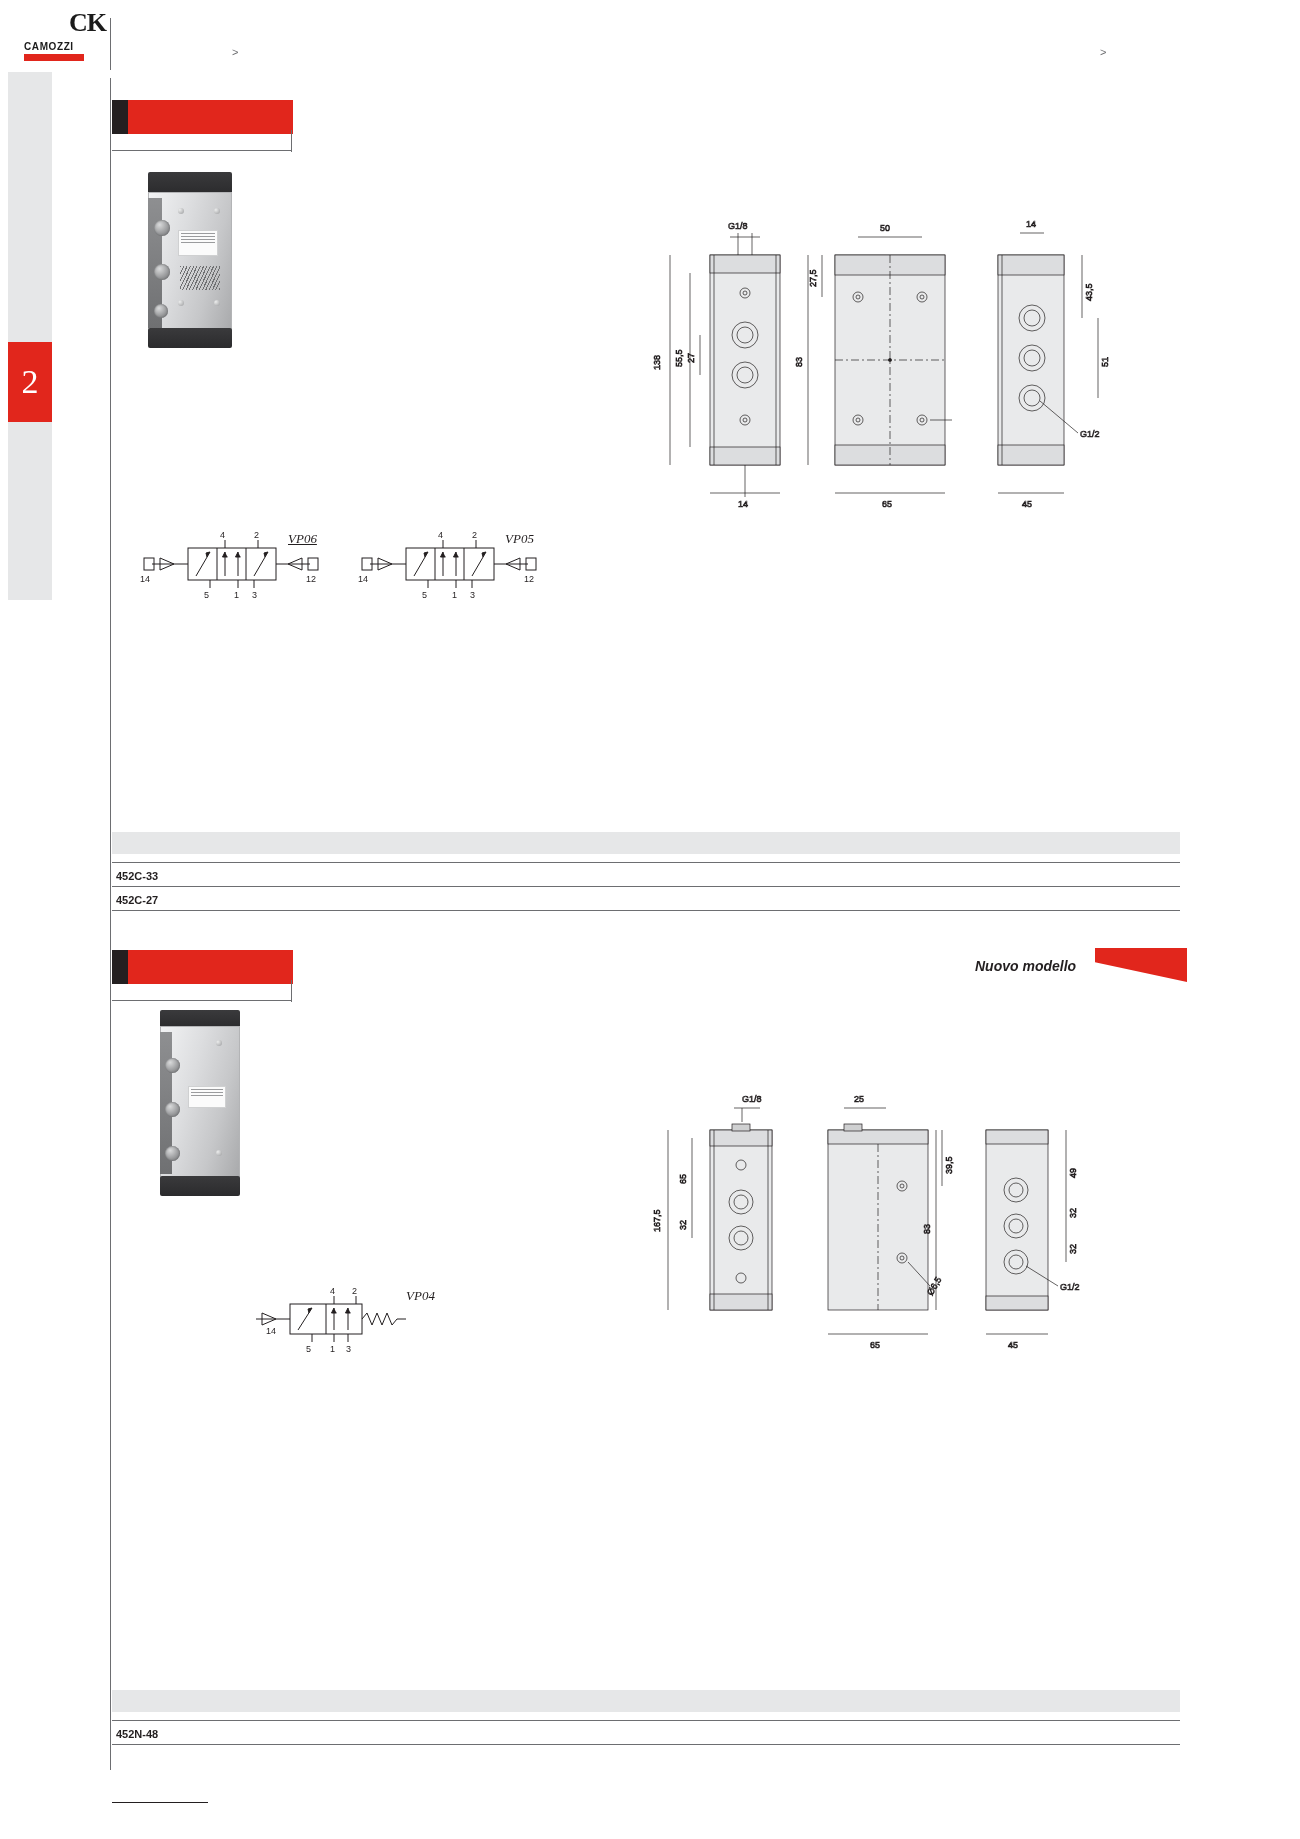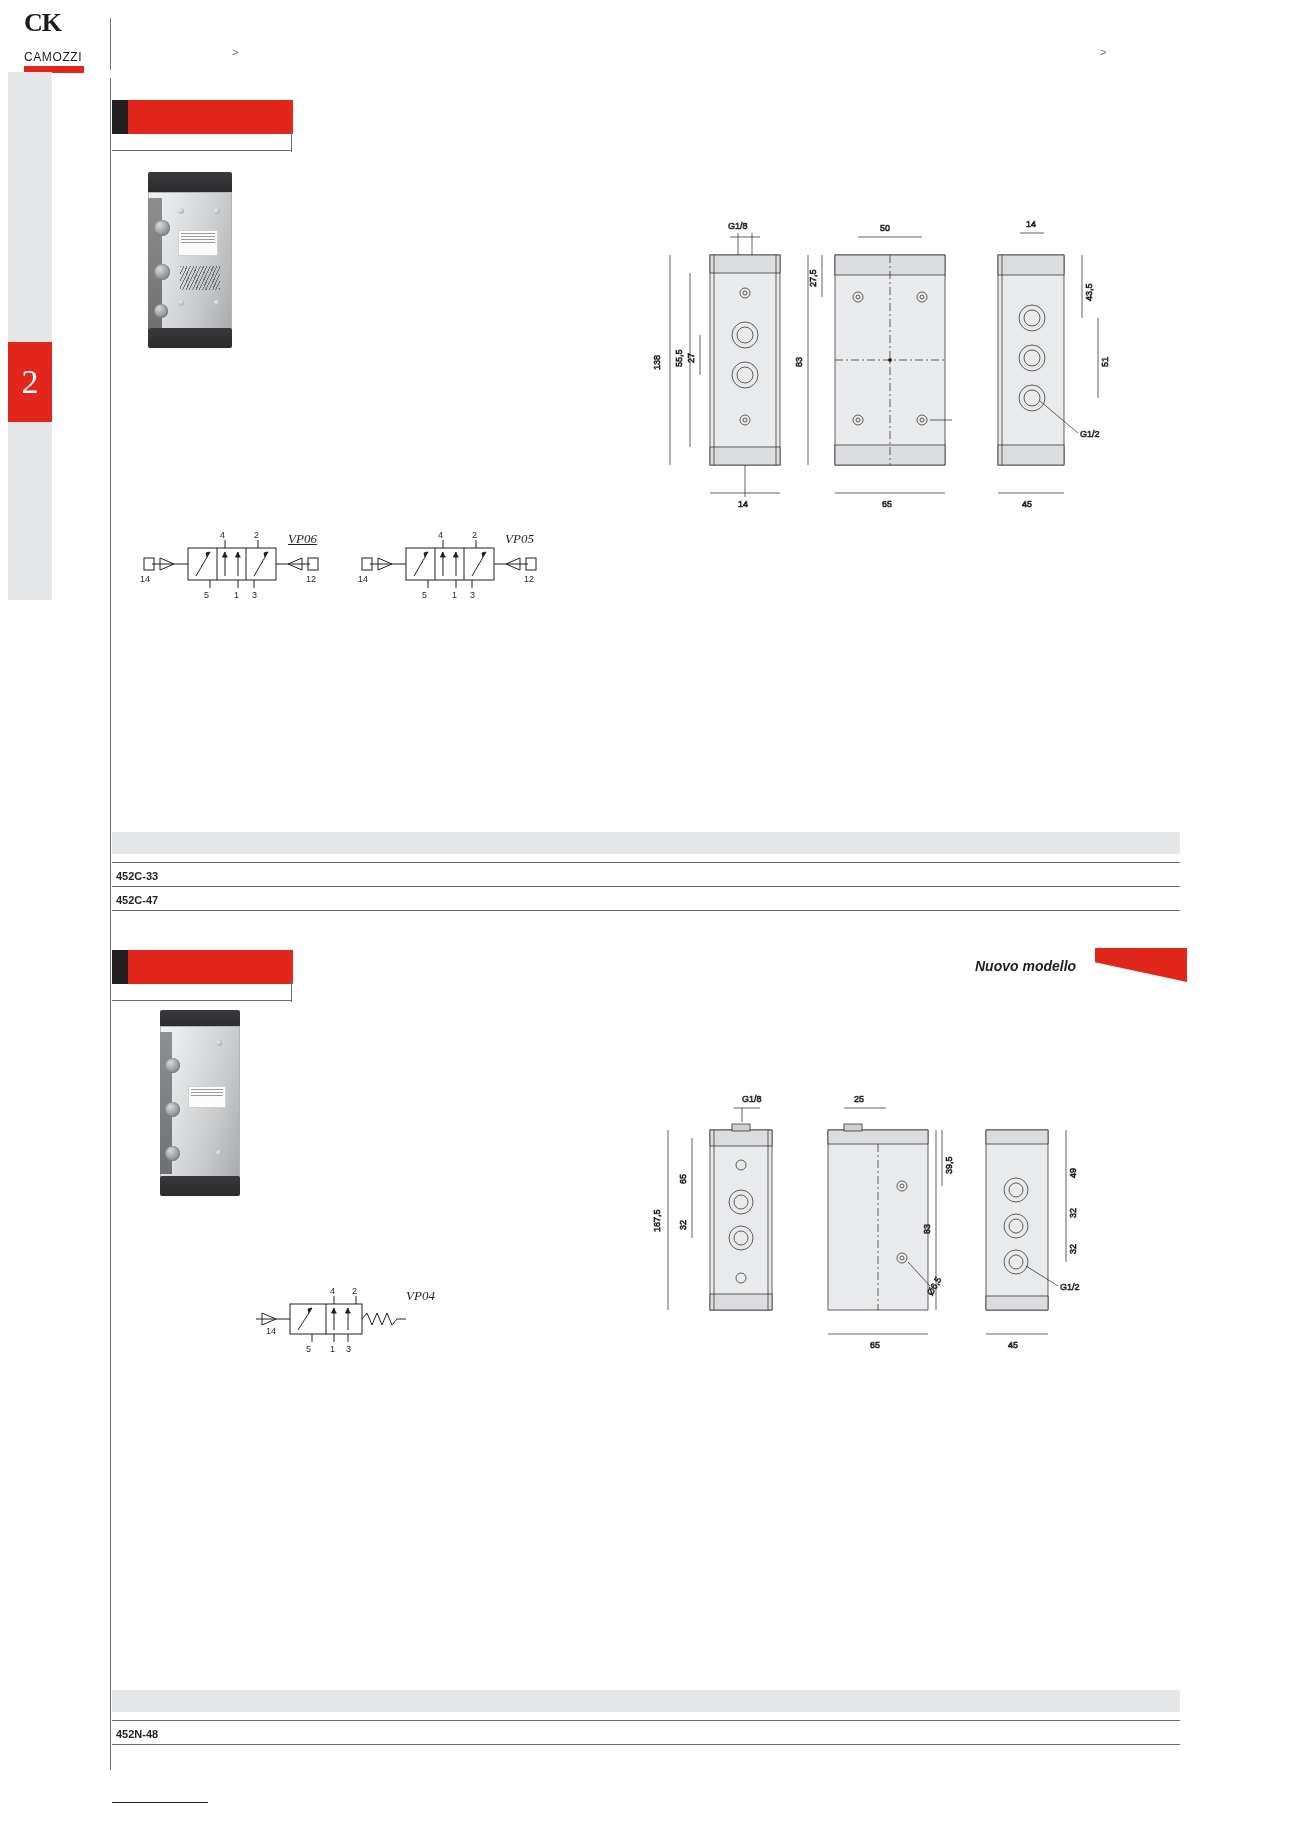--- a/index.html
+++ b/index.html
@@ -26,6 +26,7 @@
     color: #1b1b1b;
     line-height: 22px;
     letter-spacing: -1px;
+    margin-left: 45px;
   }
   .logo-name {
     font-size: 12px;

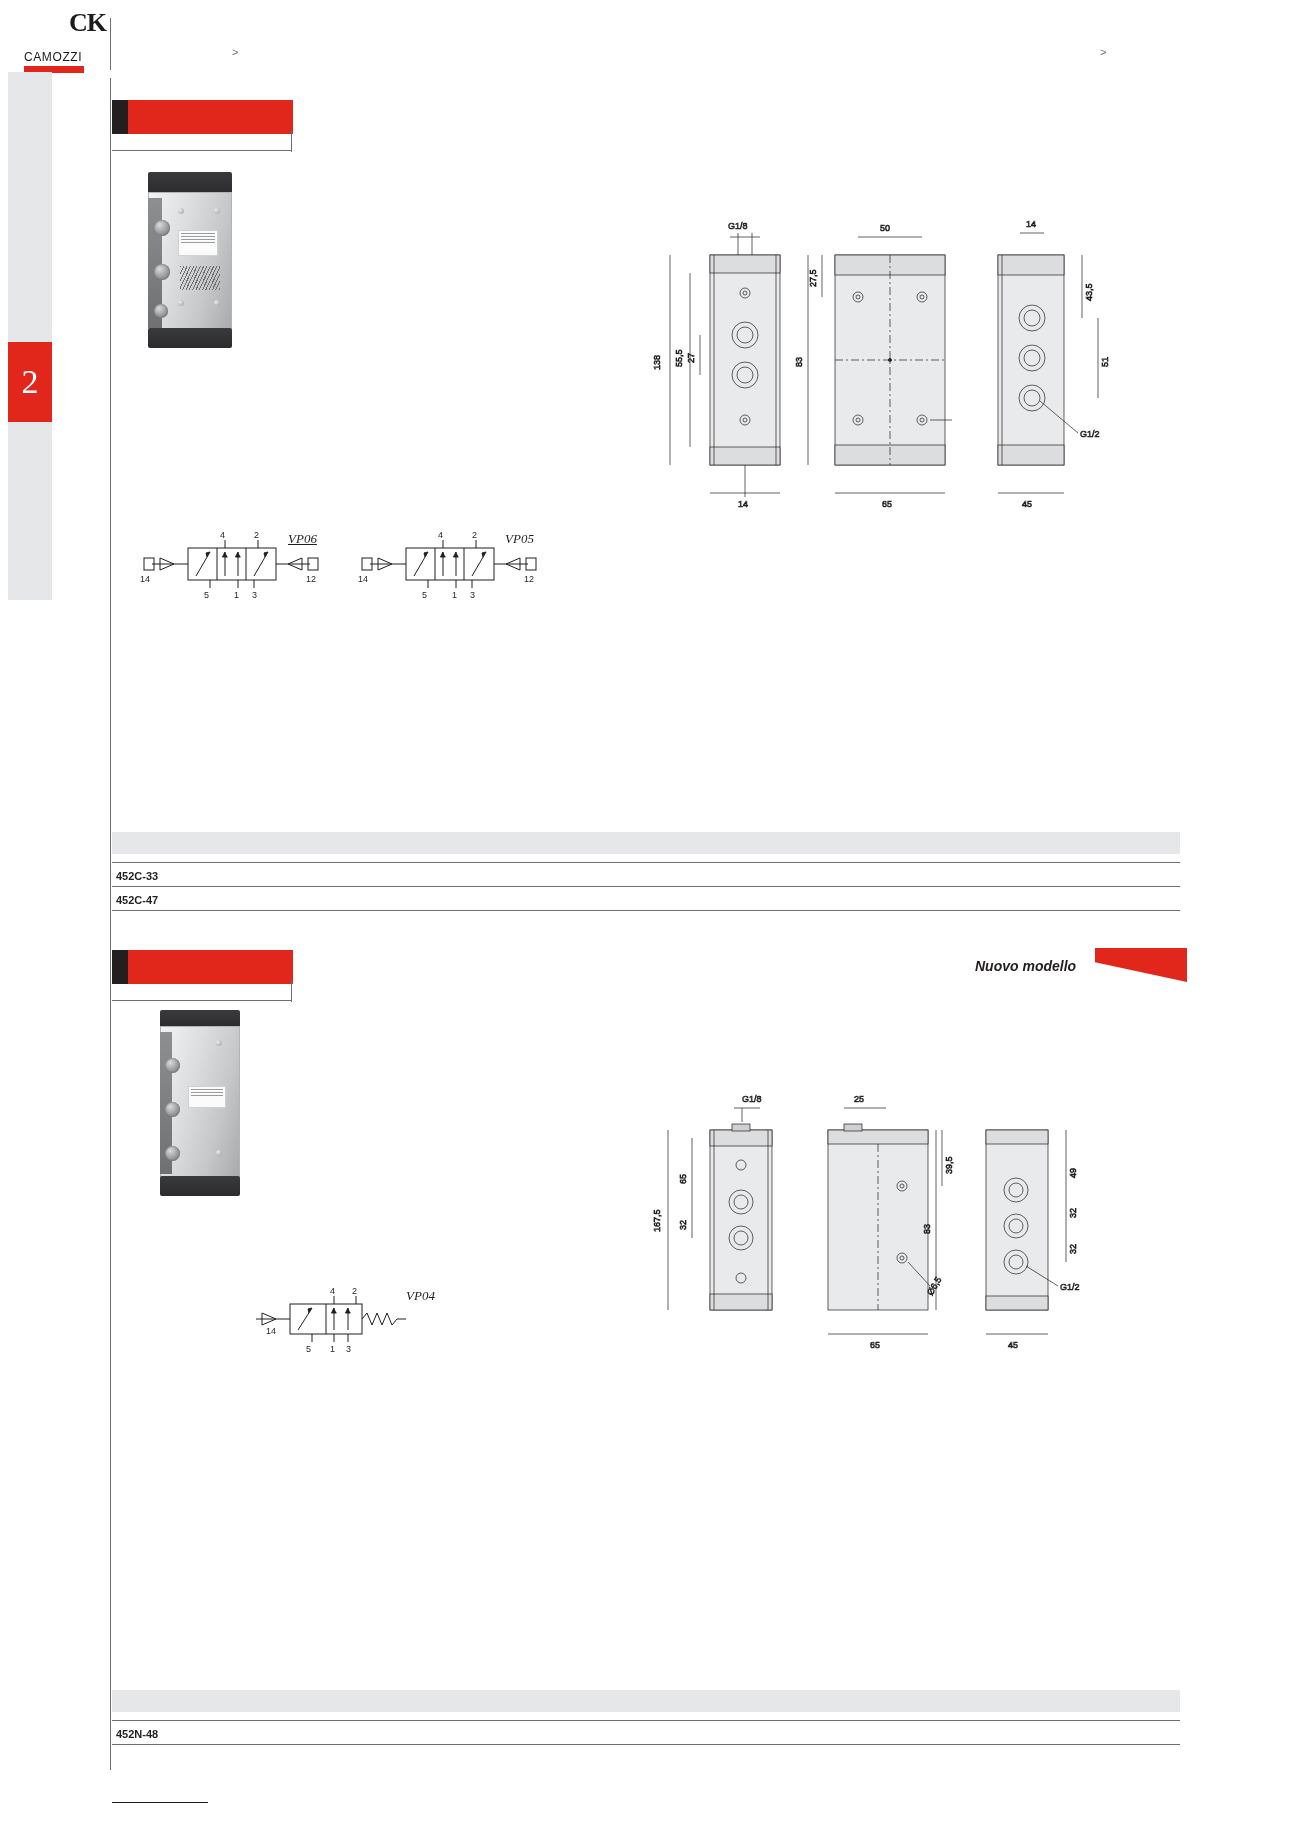--- a/index.html
+++ b/index.html
@@ -29,11 +29,11 @@
     margin-left: 45px;
   }
   .logo-name {
-    font-size: 12px;
-    font-weight: normal;
+    font-size: 10px;
+    font-weight: bold;
     letter-spacing: 0.6px;
     color: #1b1b1b;
-    margin-top: 16px;
+    margin-top: 7px;
   }
   .logo-bar {
     width: 60px; height: 7px;

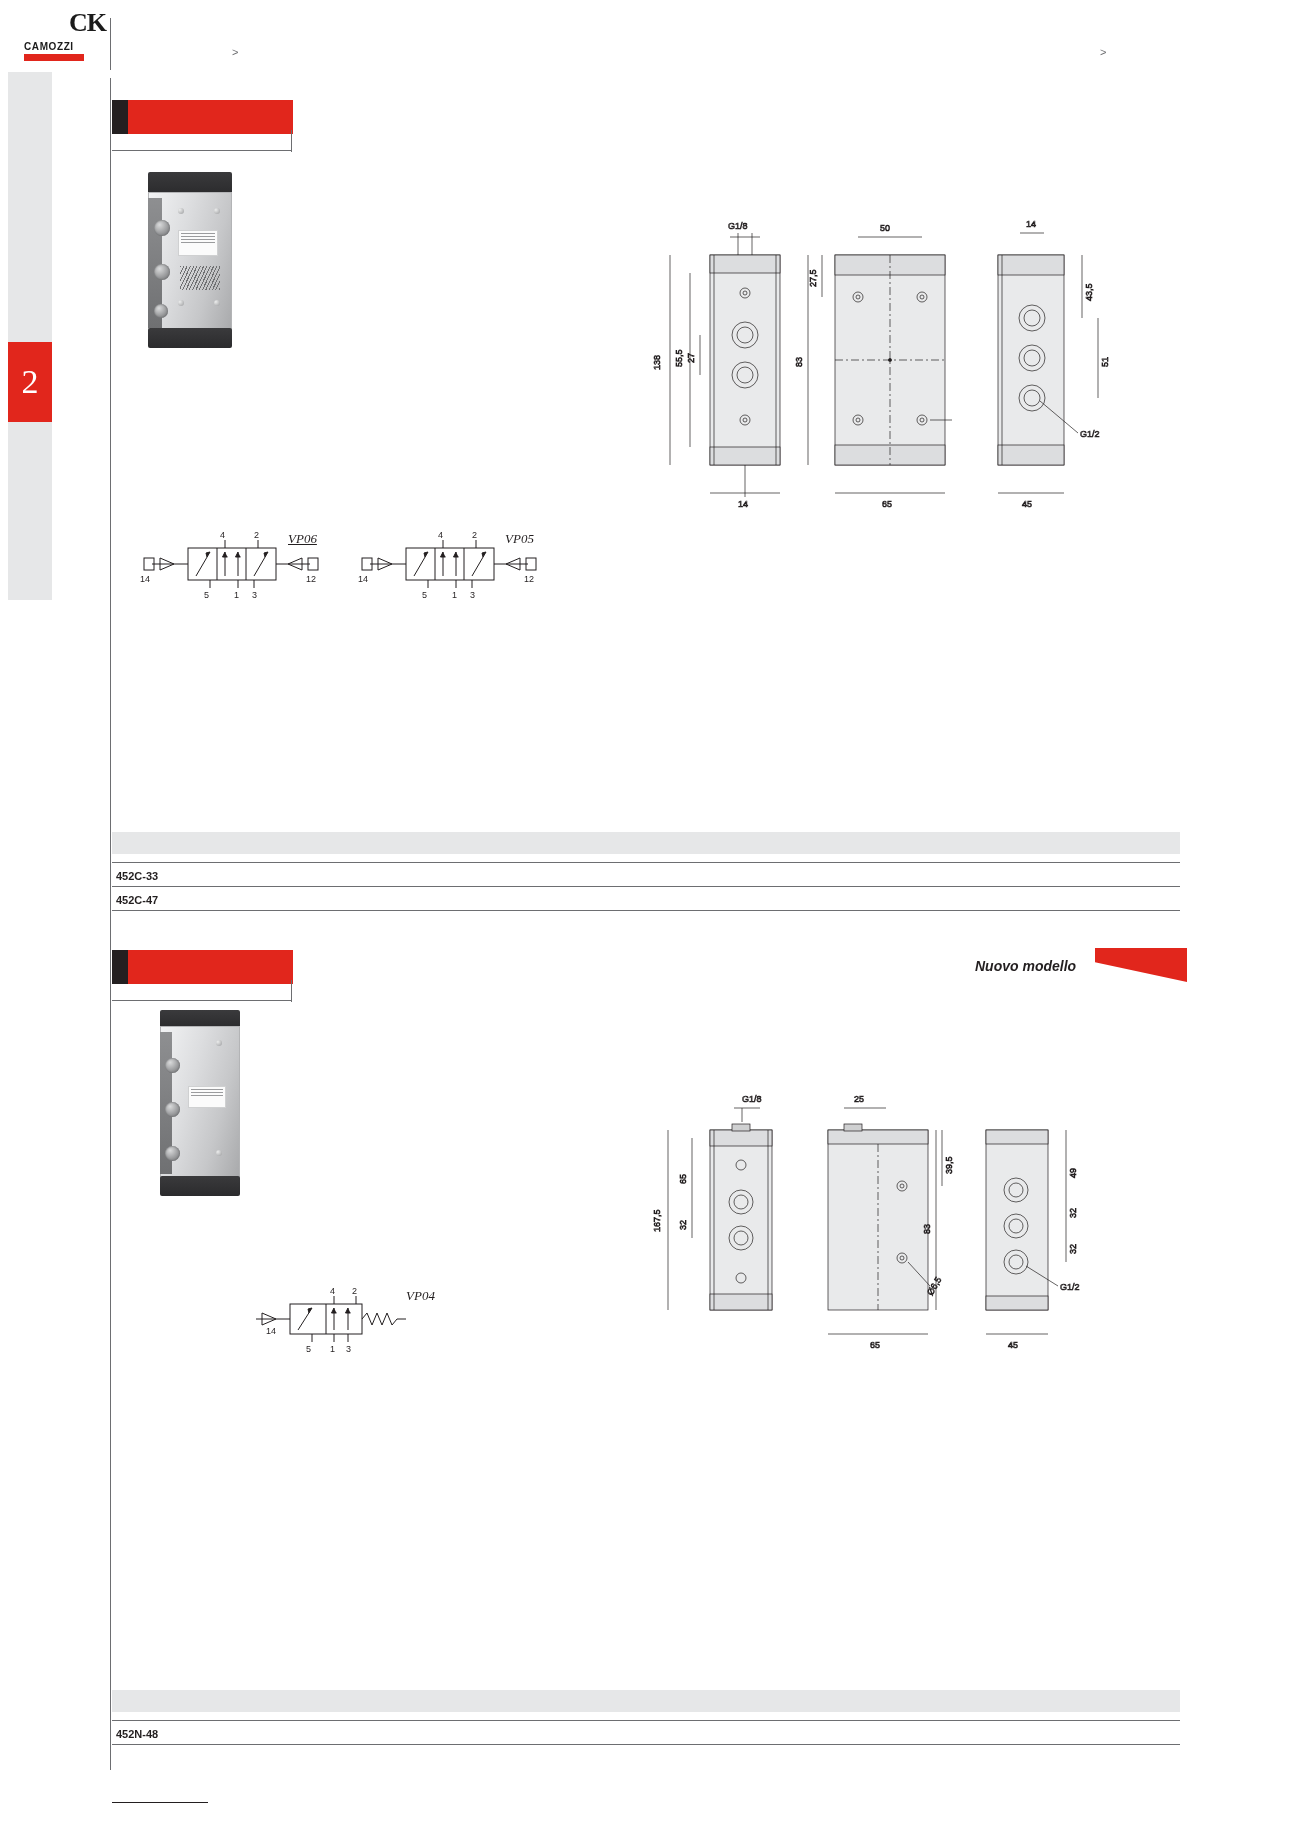--- a/index.html
+++ b/index.html
@@ -408,7 +408,7 @@
 <div class="tbl-rule" style="left:112px; top:862px; width:1068px;"></div>
 <div class="tbl-row" style="left:112px; top:866px; width:1068px;">452C-33</div>
 <div class="tbl-rule" style="left:112px; top:886px; width:1068px;"></div>
-<div class="tbl-row" style="left:112px; top:890px; width:1068px;">452C-47</div>
+<div class="tbl-row" style="left:112px; top:890px; width:1068px;">452C-27</div>
 <div class="tbl-rule" style="left:112px; top:910px; width:1068px;"></div>
 
 <div class="sec-dark" style="left:112px; top:950px;"></div>

